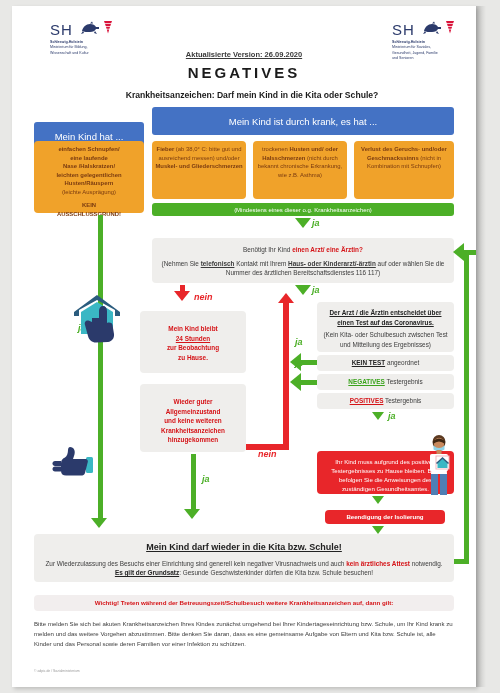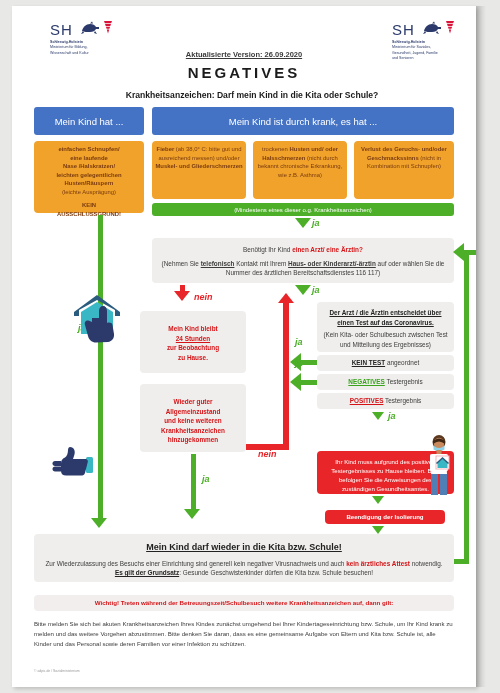--- a/index.html
+++ b/index.html
@@ -181,7 +181,7 @@
   <div class="empfehlung">NEGATIVES</div>
   <div class="subtitle">Krankheitsanzeichen: Darf mein Kind in die Kita oder Schule?</div>
 
-  <div class="blue" style="left:22px;top:101px;width:110px;height:28px;">Mein Kind hat ...</div>
+  <div class="blue" style="left:22px;top:116px;width:110px;height:28px;">Mein Kind hat ...</div>
   <div class="blue" style="left:140px;top:101px;width:302px;height:28px;">Mein Kind ist durch krank, es hat ...</div>
 
   <div class="orange" style="left:22px;top:135px;width:110px;height:72px;">

